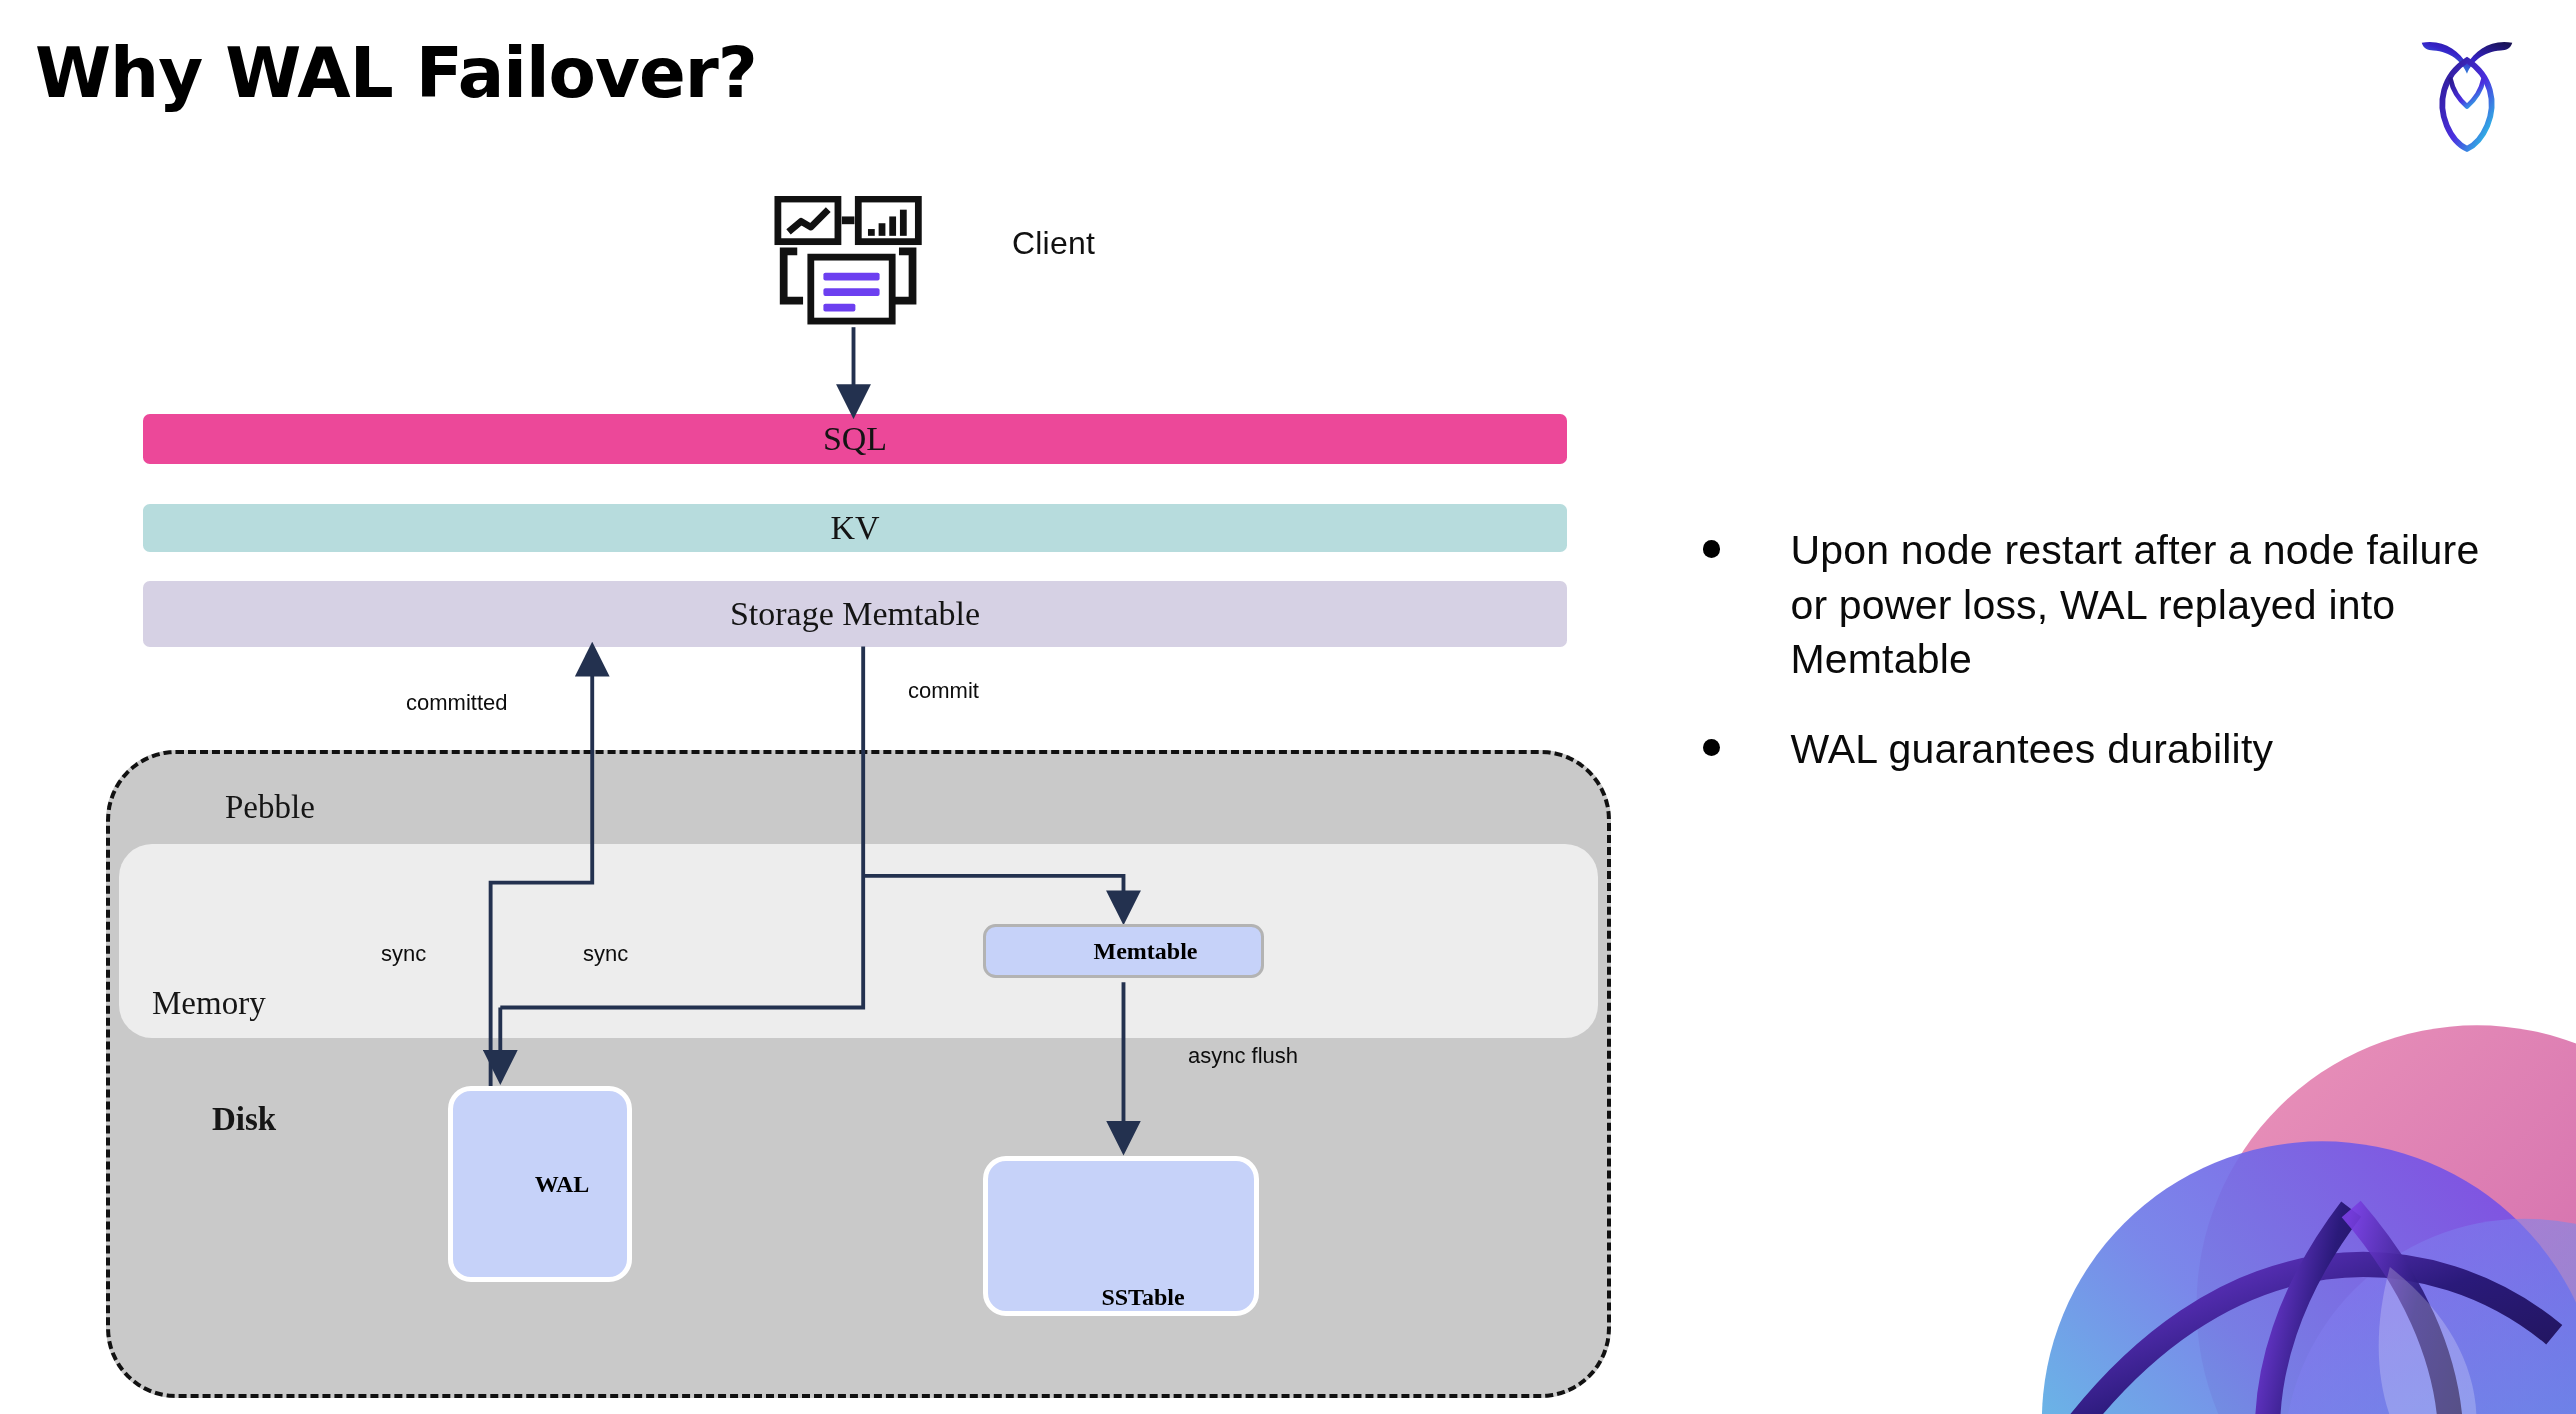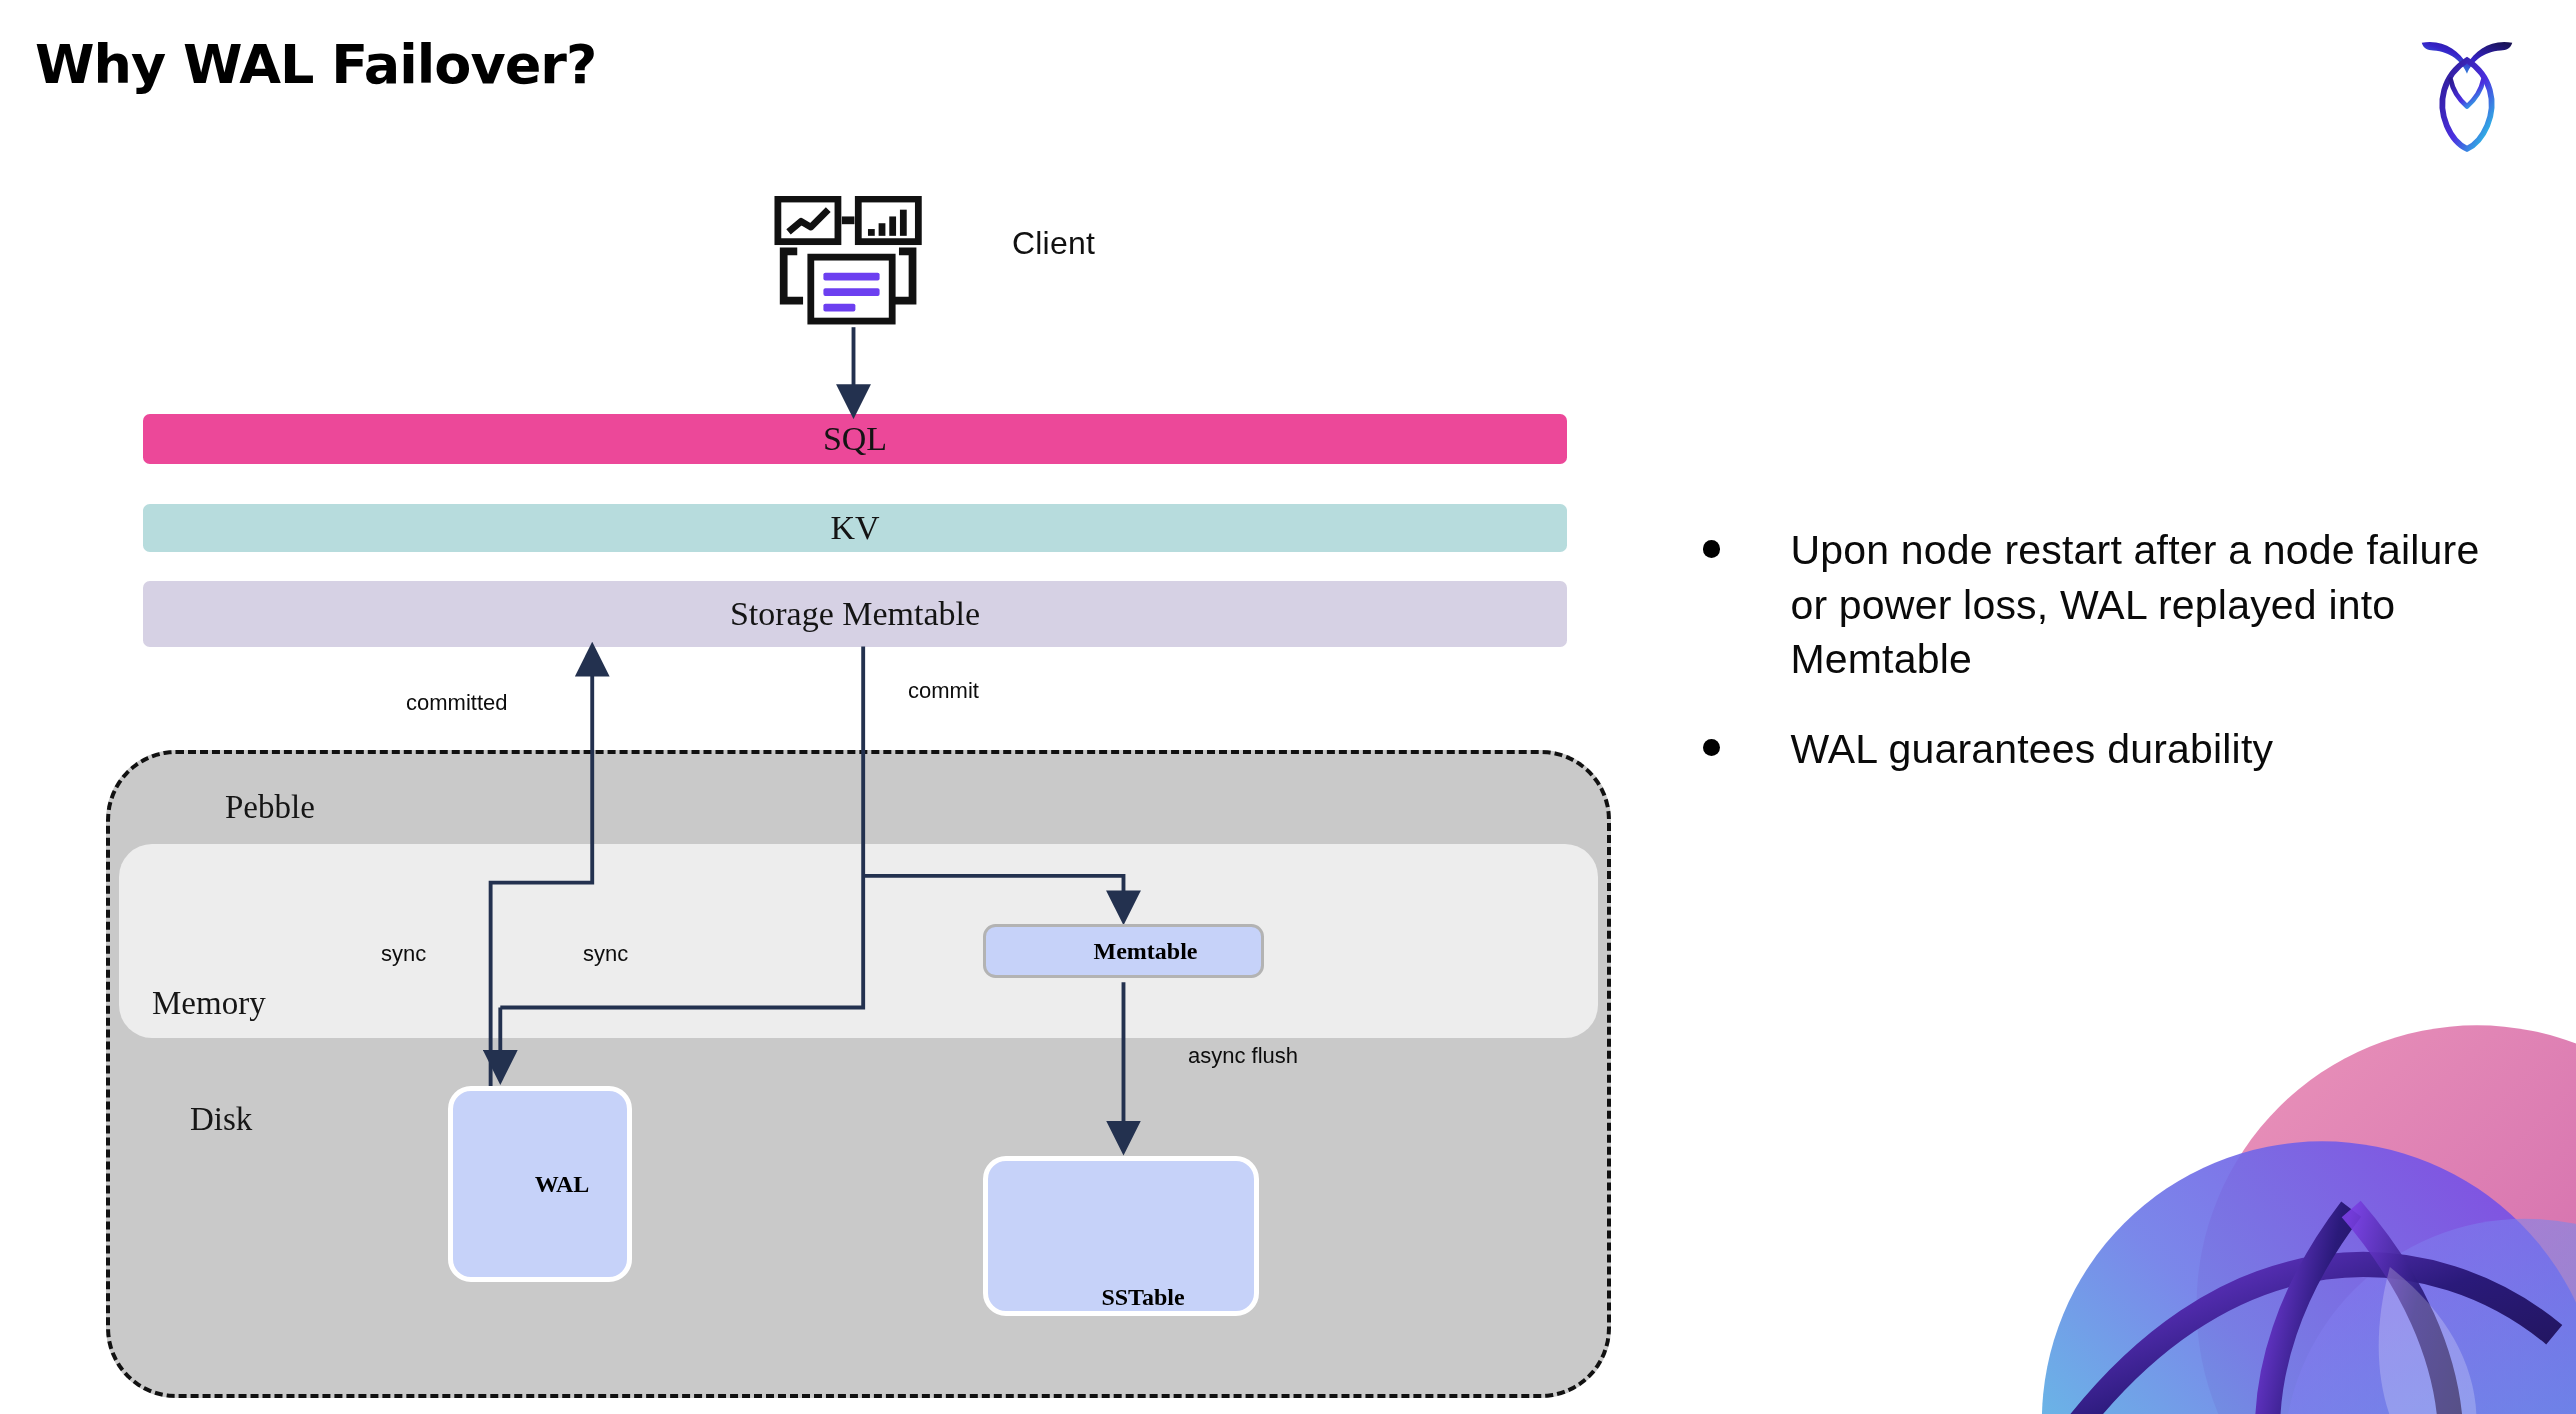--- a/index.html
+++ b/index.html
@@ -10,7 +10,7 @@
   #page-title{
     position:absolute;left:35px;top:37px;
     font-family:"DejaVu Sans","Liberation Sans",sans-serif;
-    font-weight:700;font-size:54px;line-height:1.05;letter-spacing:-1px;
+    font-weight:700;font-size:69px;line-height:1.05;letter-spacing:-1px;
     color:#000;white-space:nowrap;
   }
 

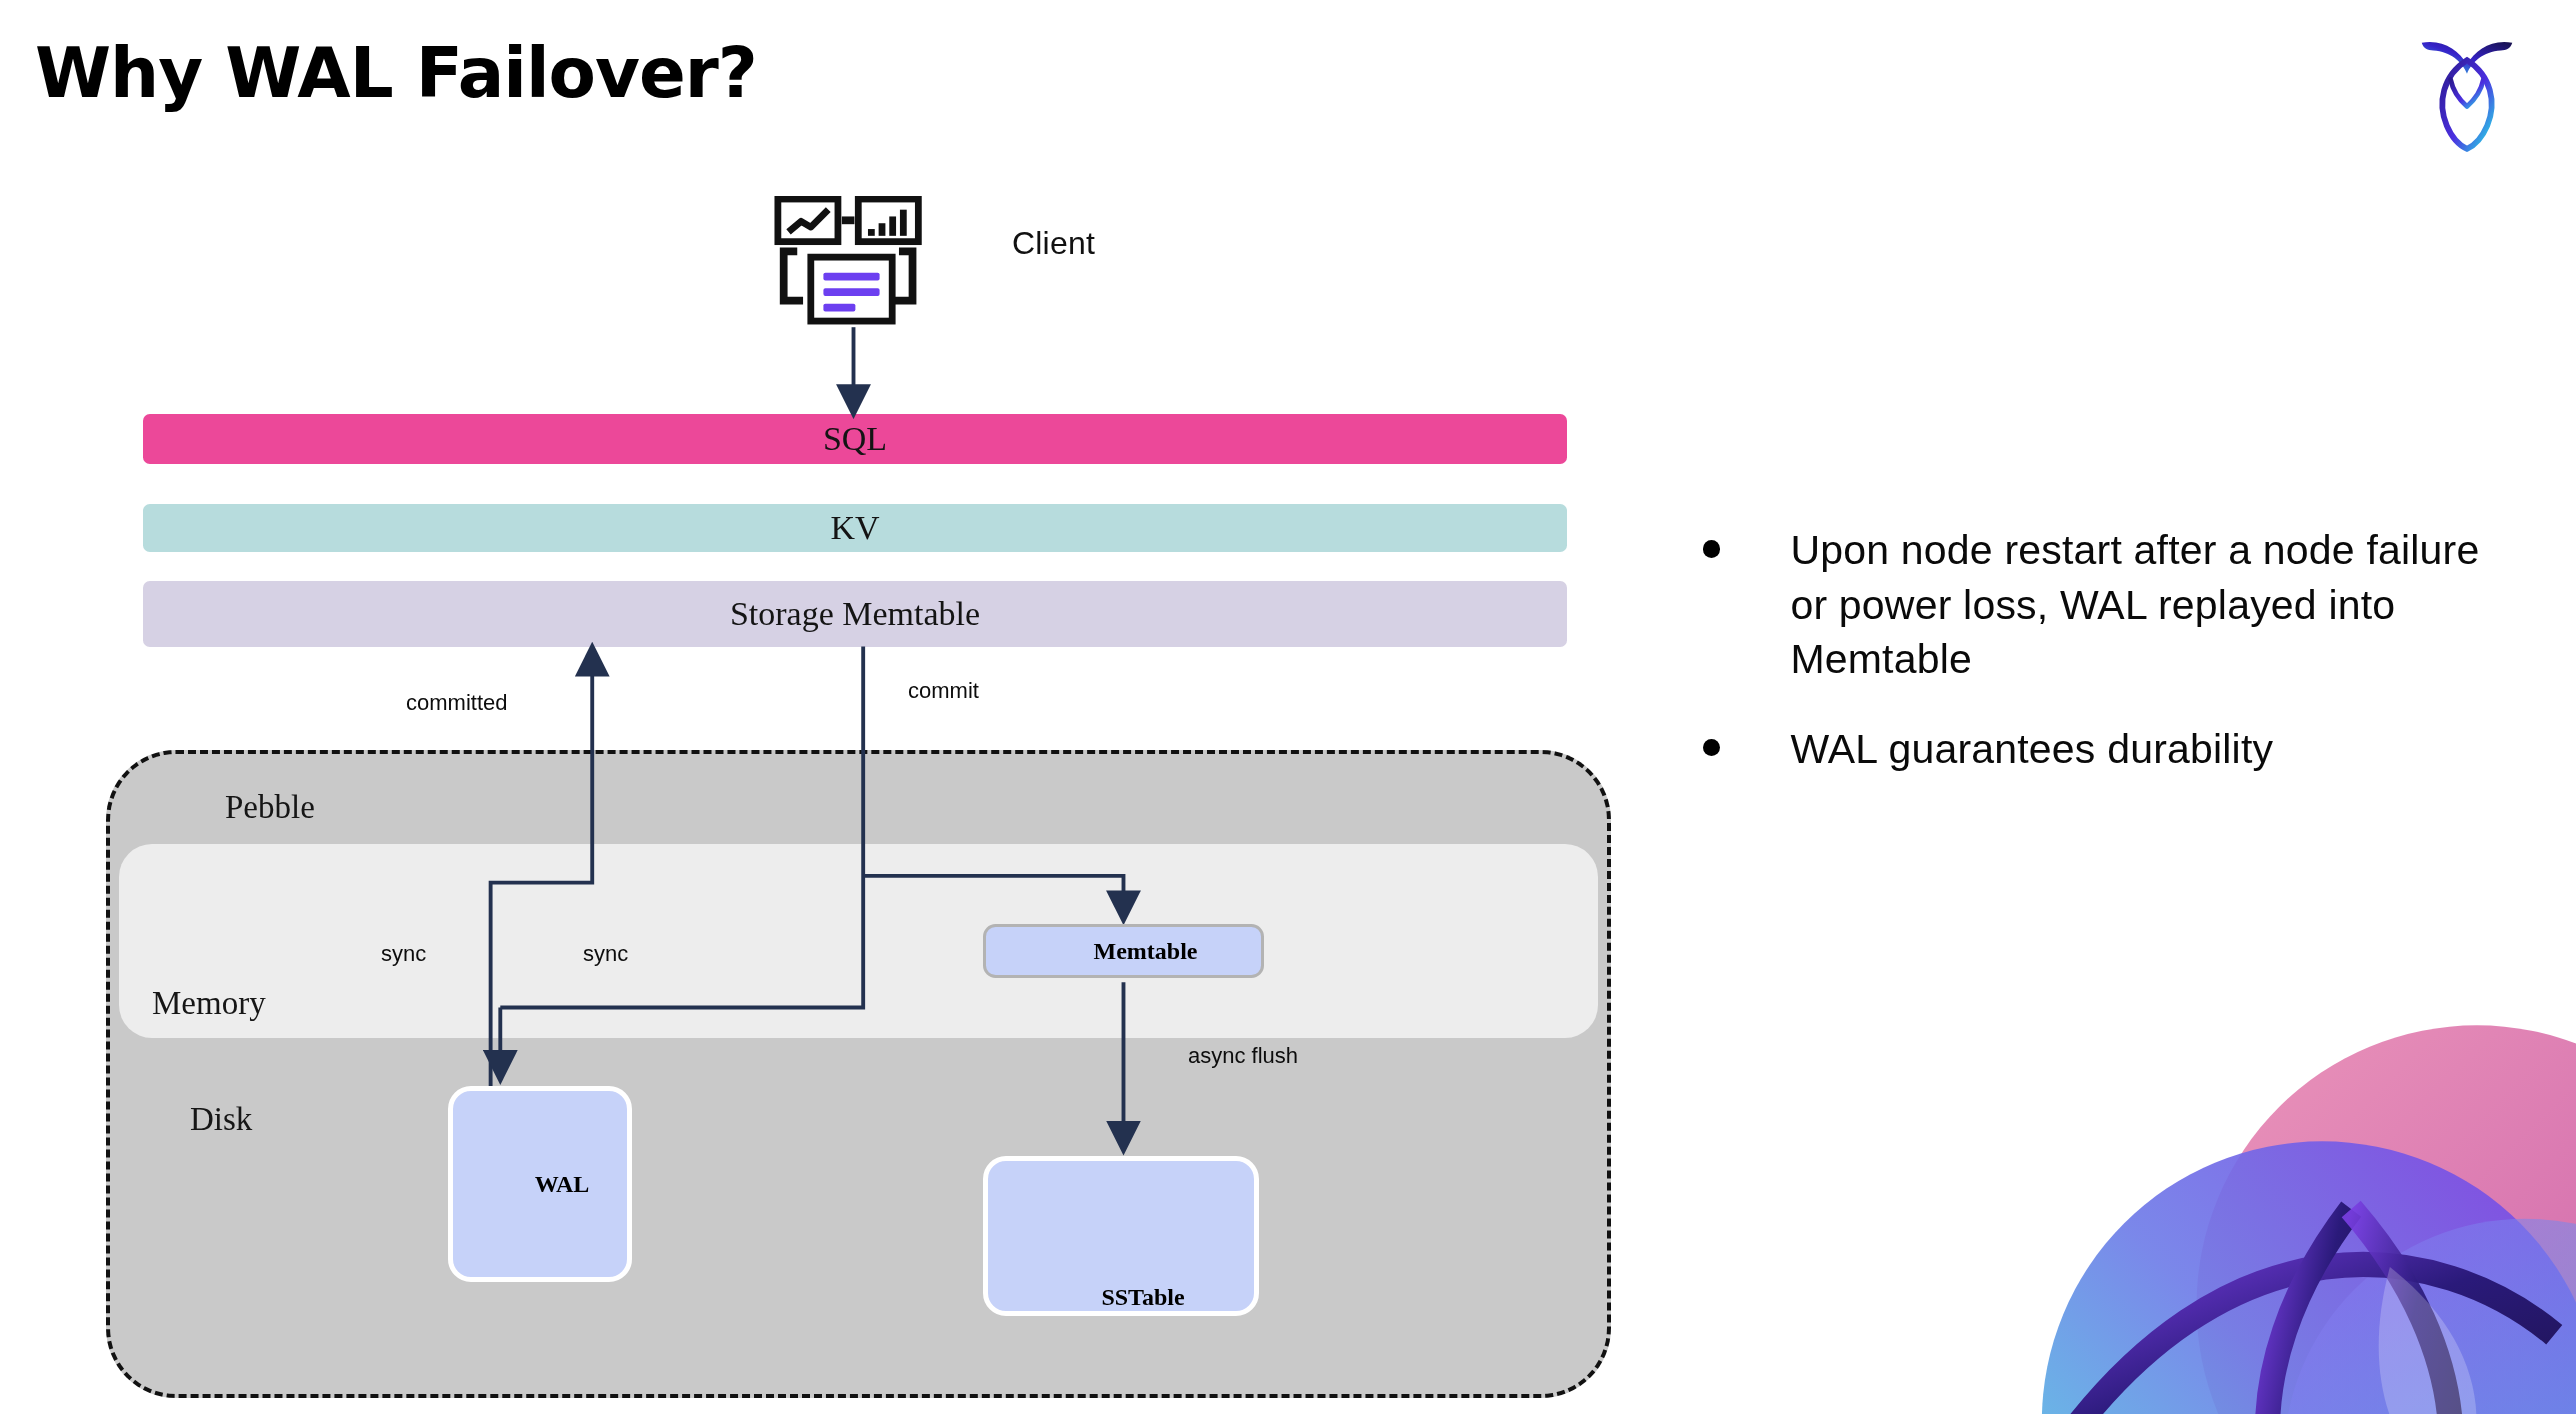--- a/index.html
+++ b/index.html
@@ -56,7 +56,7 @@
   }
   #label-pebble{left:225px;top:789px;}
   #label-memory{left:152px;top:985px;}
-  #label-disk{left:190px;top:1101px;}
+  #label-disk{left:212px;top:1101px;font-weight:bold;}
 
   
   .node-box{

